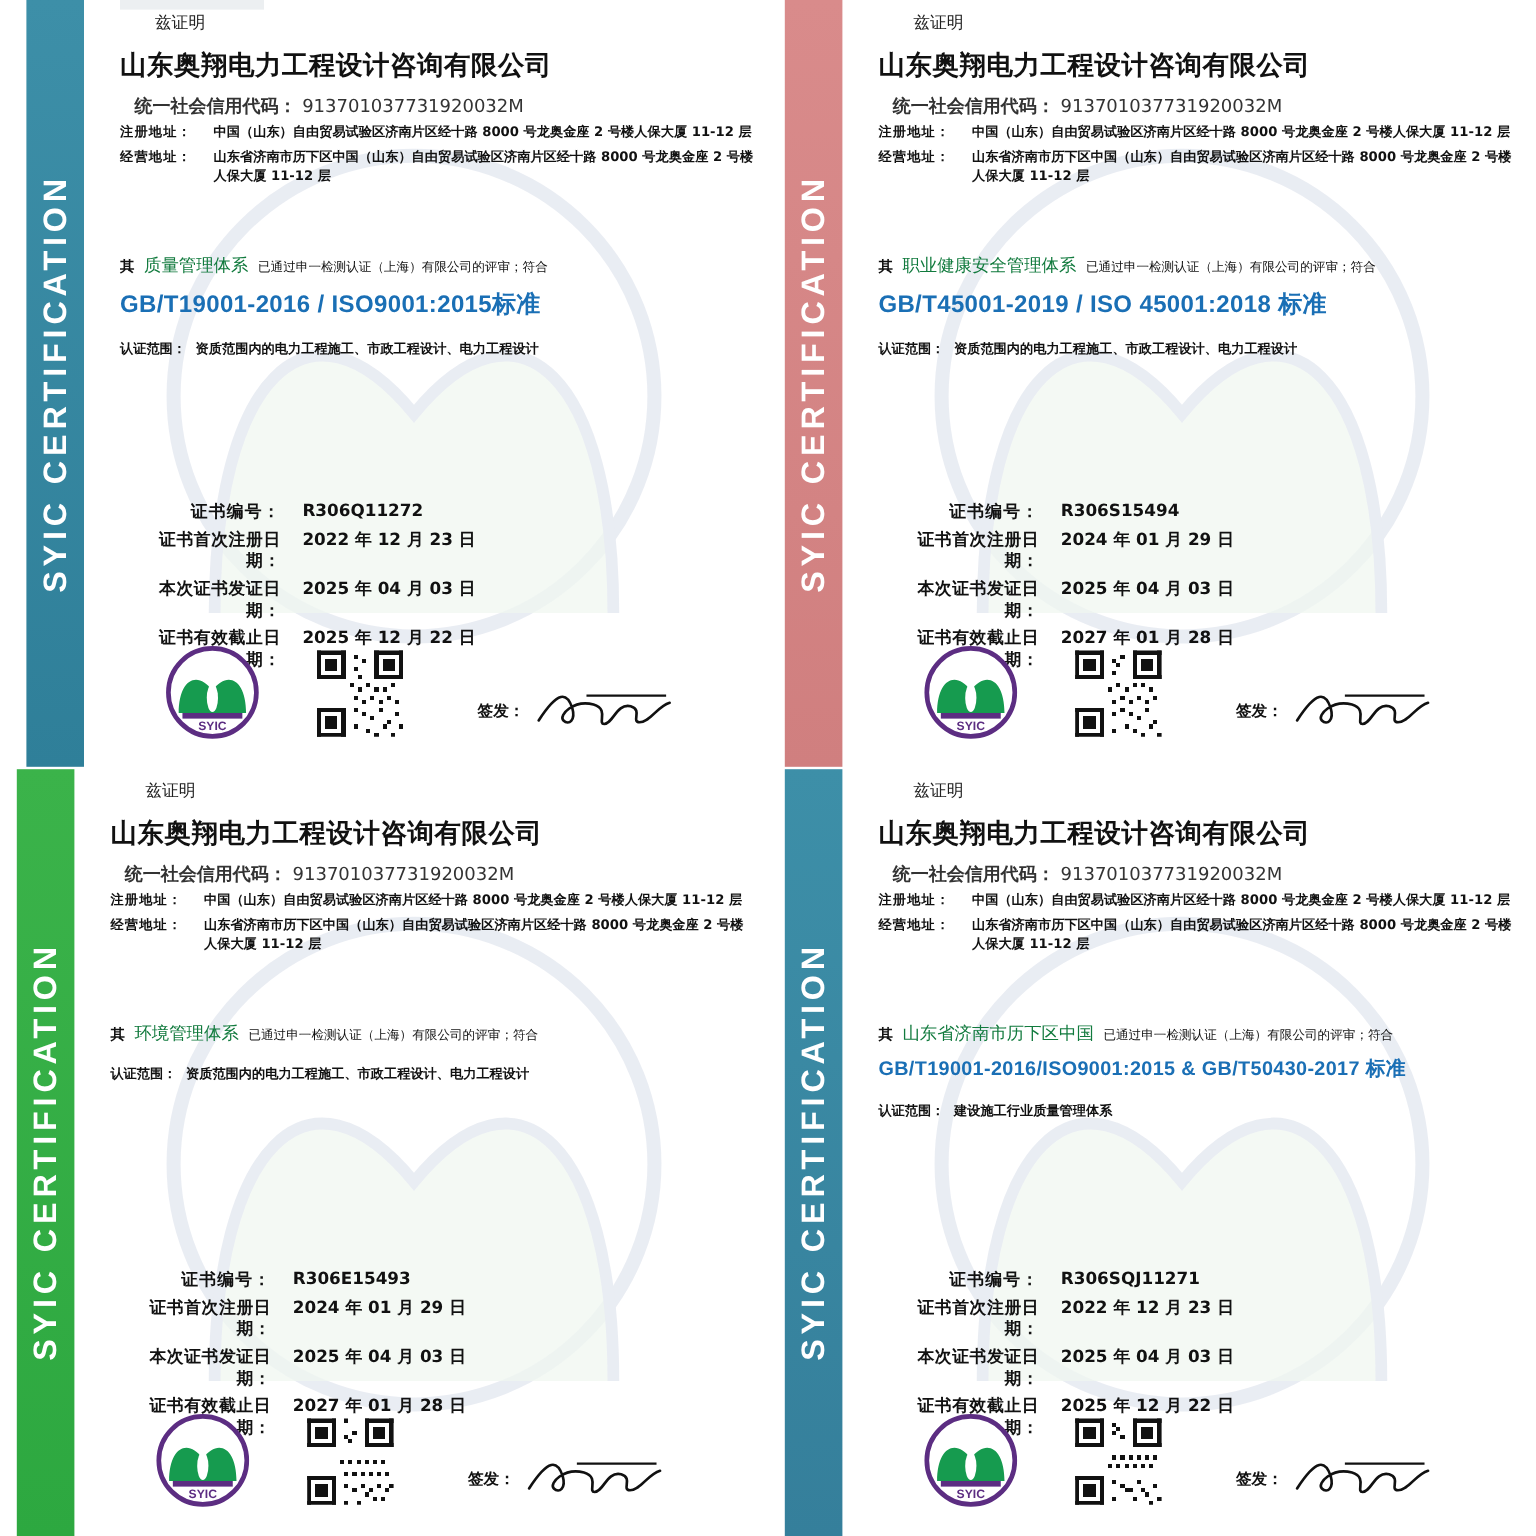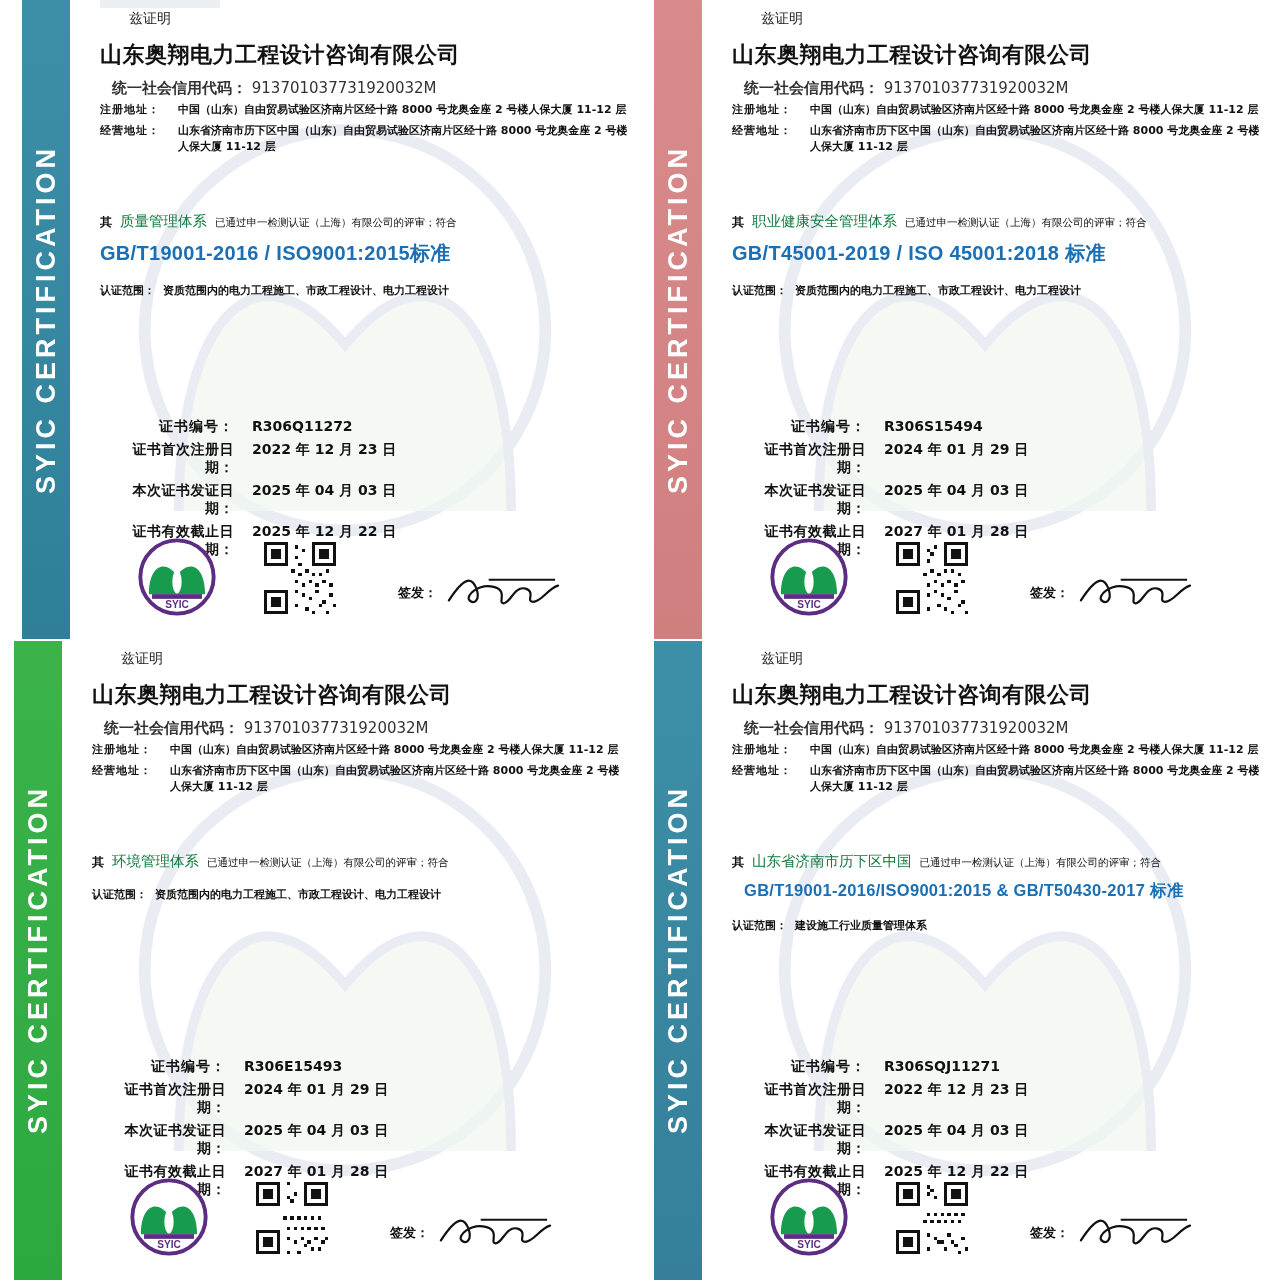--- a/index.html
+++ b/index.html
@@ -118,7 +118,7 @@
     font-family:"Liberation Sans",sans-serif;
     letter-spacing:.3px;
   }
-  .cert.c4 .standard{font-size:16.5px;margin-left:12px;}
+  .cert.c4 .standard{font-size:16.5px;}
   .scope{
     margin-top:16px;
     display:flex;

